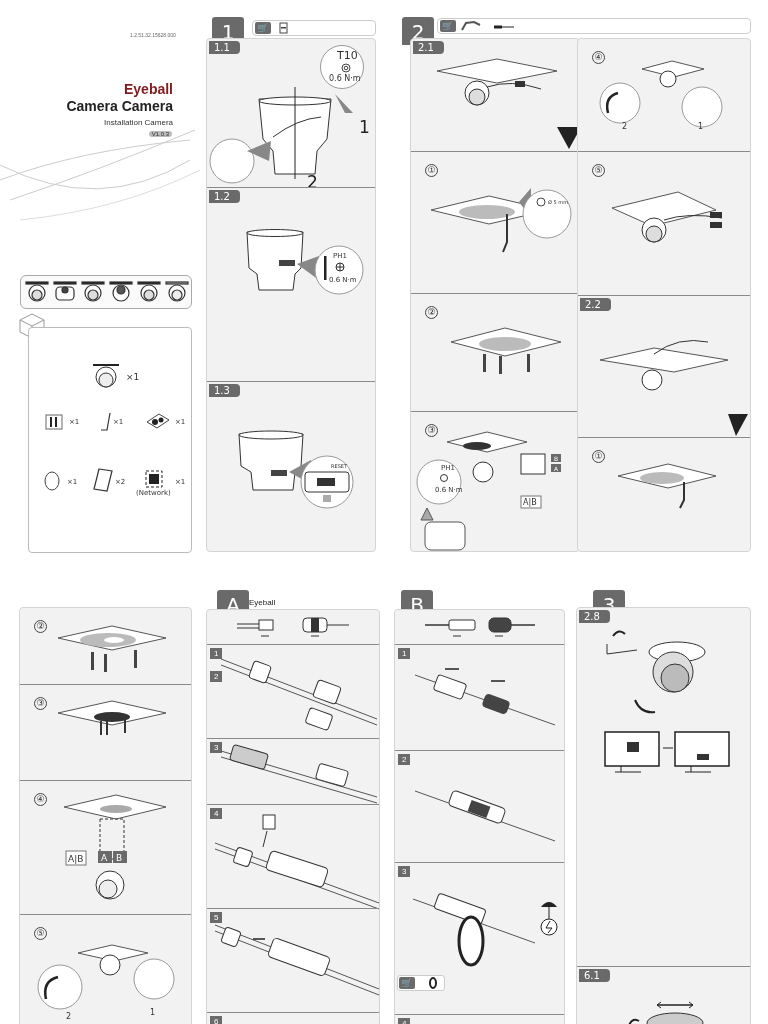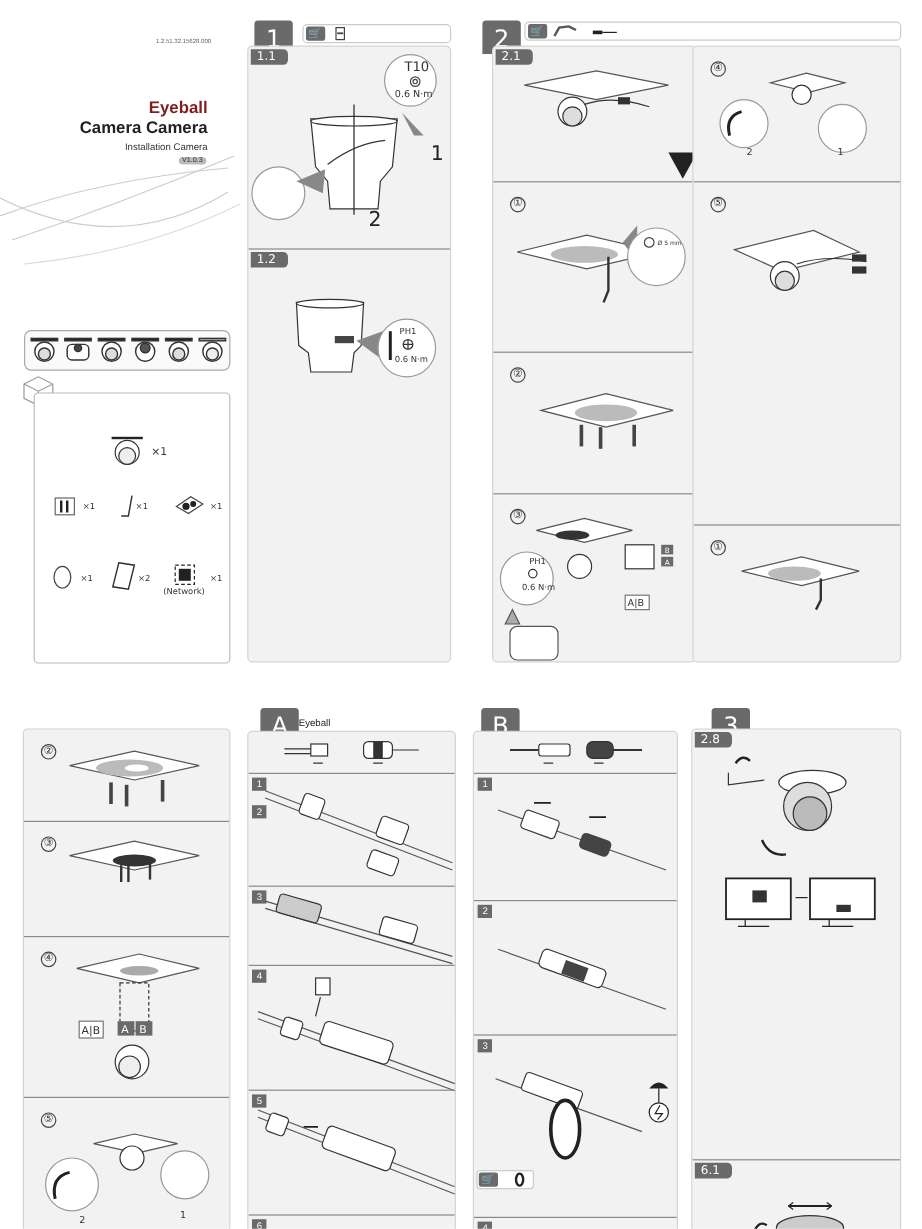--- a/index.html
+++ b/index.html
@@ -129,7 +129,7 @@
       <text x="100" y="149" font-size="17" fill="#222" font-family="DejaVu Sans">2</text>
     </svg>
   </div>
-  <div class="sec" style="top:168px;height:182px">
+  <div class="sec" style="top:148px;height:182px">
     <div class="tag">1.2</div>
     <svg width="170" height="182" style="left:0;top:0">
       <path d="M40,44 L96,44 L94,80 L88,86 L86,102 L52,102 L50,86 L42,80 Z" fill="#fff" stroke="#333"></path>

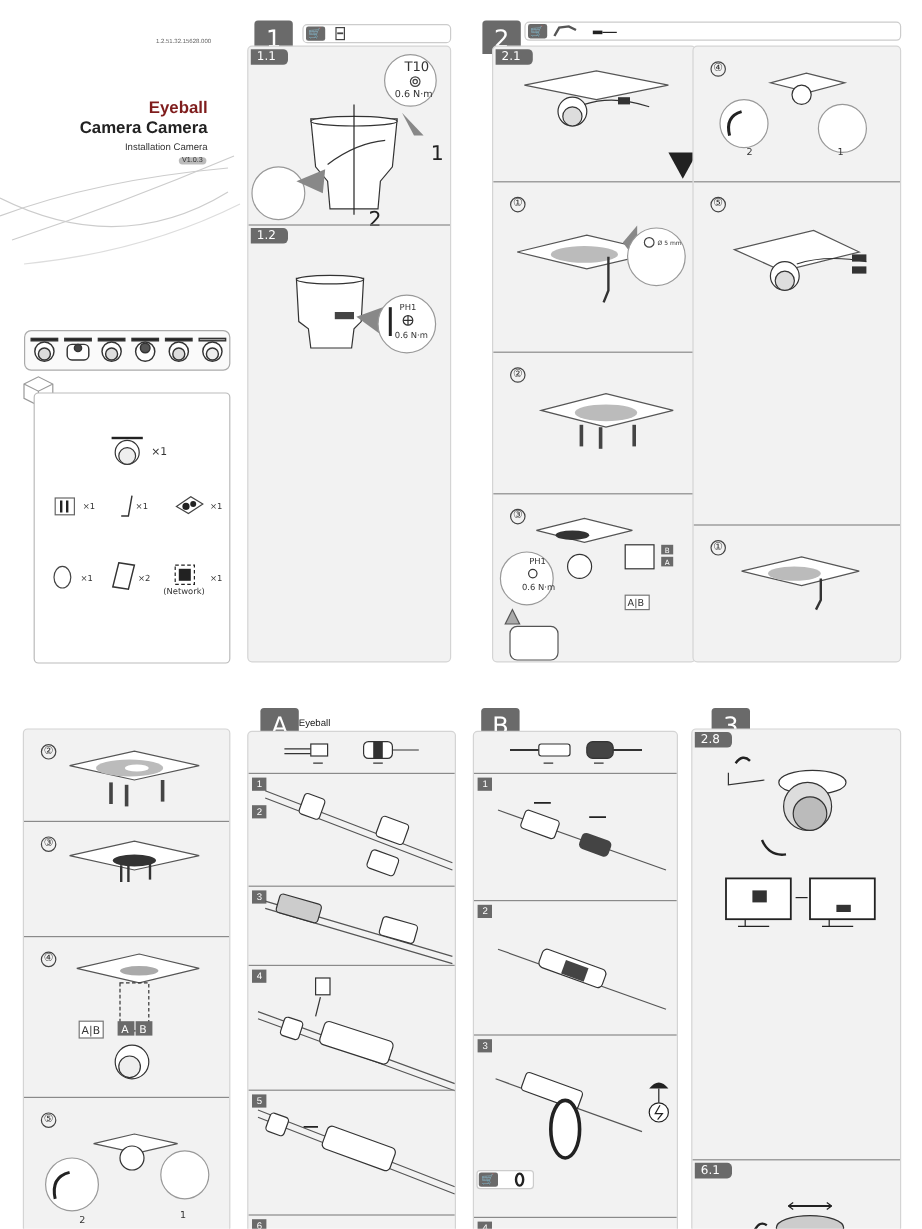--- a/index.html
+++ b/index.html
@@ -239,6 +239,15 @@
         <rect x="132" y="70" width="12" height="6" fill="#333"></rect>
     </svg>
   </div>
+  <div class="sec" style="top:256px;height:142px">
+    <div class="tag">2.2</div>
+    <svg width="174" height="142" style="left:0;top:0">
+      <path d="M22,64 L76,52 L150,64 L96,76 Z" fill="#fff" stroke="#555"></path>
+      <circle cx="74" cy="84" r="10" fill="#fff" stroke="#333"></circle>
+      <path d="M76,58 Q100,40 130,46" stroke="#333" fill="none"></path>
+      <path d="M150,118 L158,140 L170,118 Z" fill="#222"></path>
+    </svg>
+  </div>
   <div class="sec" style="top:398px;height:116px">
     <div class="circ">①</div>
     <svg width="174" height="116" style="left:0;top:0">

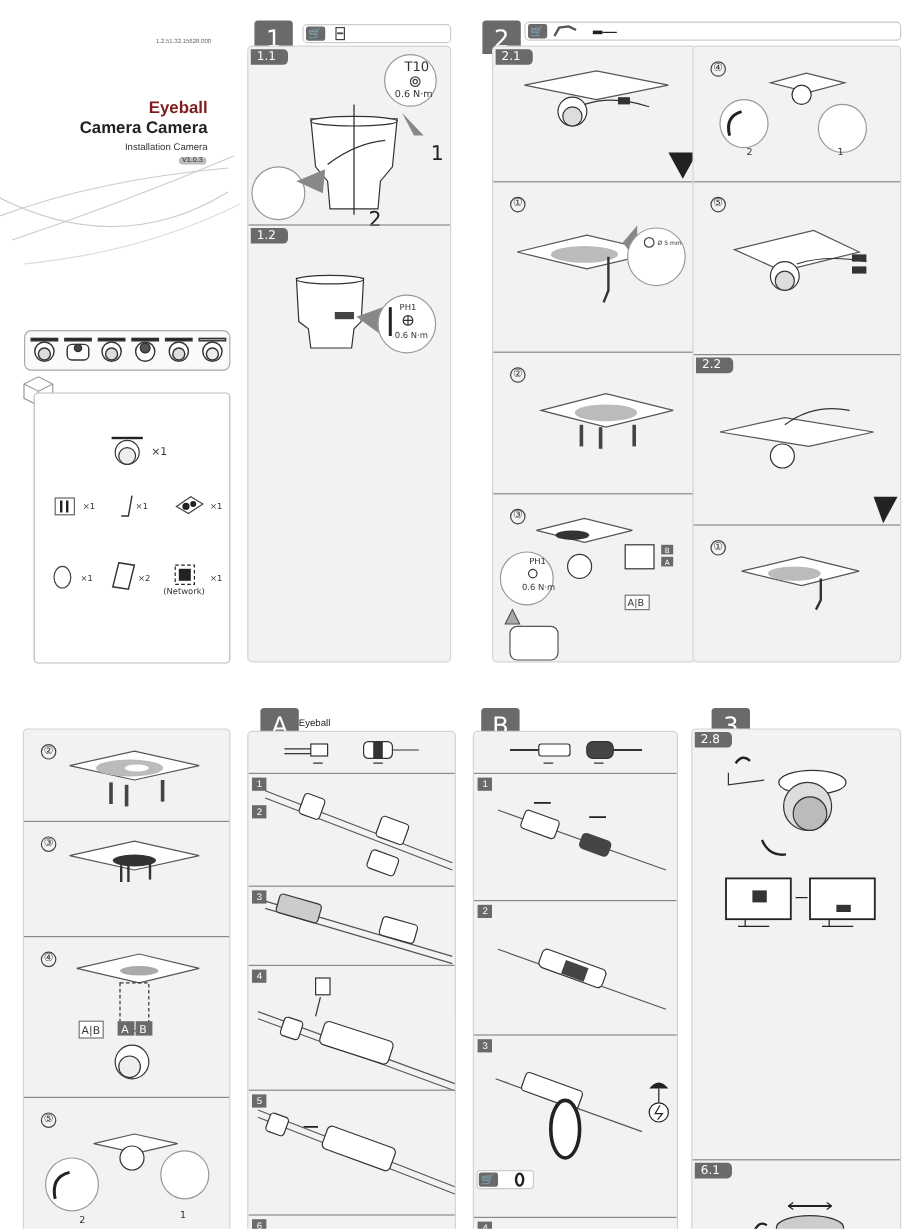--- a/index.html
+++ b/index.html
@@ -144,6 +144,20 @@
       <rect x="117" y="68" width="2.5" height="24" fill="#222"></rect>
     </svg>
   </div>
+  <div class="sec" style="top:342px;height:172px">
+    <div class="tag">1.3</div>
+    <svg width="170" height="172" style="left:0;top:0">
+      <path d="M32,52 L96,52 L94,84 L88,90 L86,108 L46,108 L44,90 L34,84 Z" fill="#fff" stroke="#333"></path>
+      <ellipse cx="64" cy="53" rx="32" ry="4" fill="#fff" stroke="#333"></ellipse>
+      <rect x="64" y="88" width="16" height="6" fill="#444"></rect>
+      <path d="M82,90 L104,78 L104,102 Z" fill="#888"></path>
+      <circle cx="120" cy="100" r="26" fill="#fff" stroke="#999"></circle>
+      <rect x="98" y="90" width="44" height="20" rx="3" fill="#fff" stroke="#333"></rect>
+      <rect x="110" y="96" width="18" height="8" fill="#333"></rect>
+      <text x="124" y="86" font-size="5" fill="#333" font-family="DejaVu Sans">RESET</text>
+      <rect x="116" y="113" width="8" height="7" fill="#aaa"></rect>
+    </svg>
+  </div>
 </div>
 
 <div class="bigtab" style="left:402px;top:17px">2</div>

